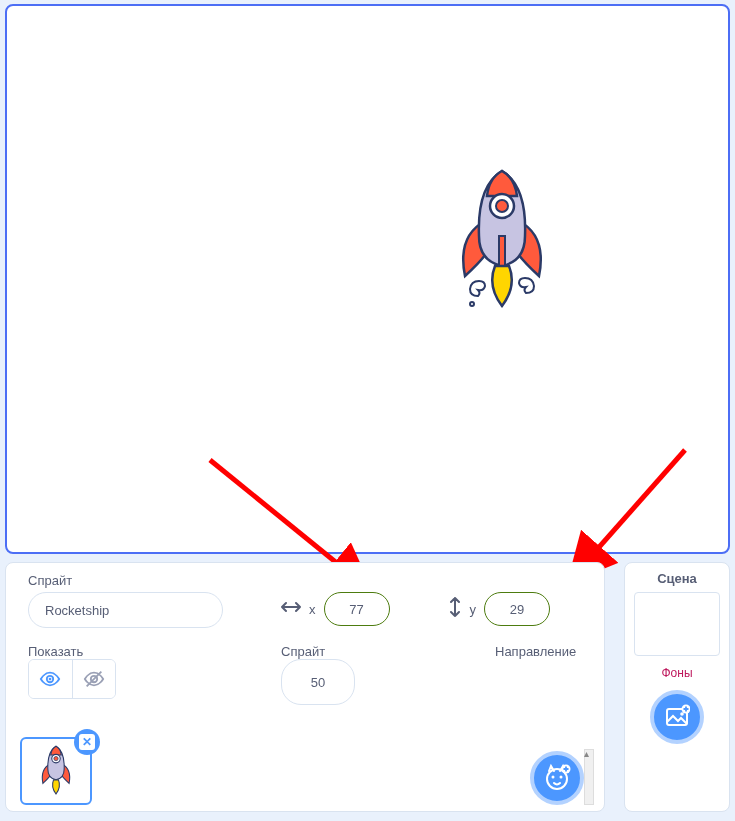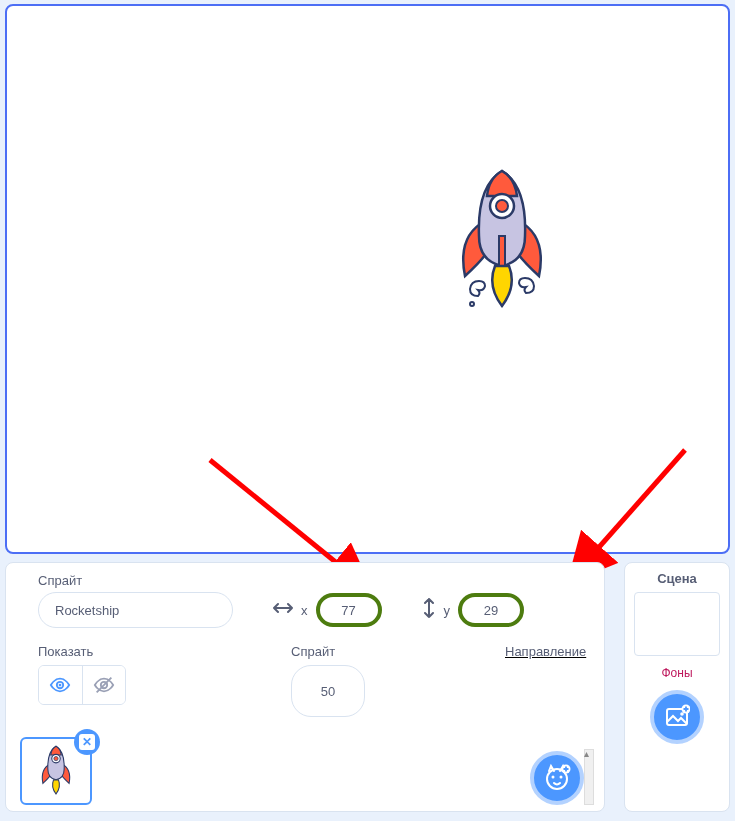--- a/index.html
+++ b/index.html
@@ -37,7 +37,7 @@
     background: #fff;
     border: 1px solid #d9e3f0;
     border-radius: 8px;
-    padding: 10px 16px 8px 32px;
+    padding: 10px 16px 8px 22px;
     position: relative;
     height: 250px;
   }

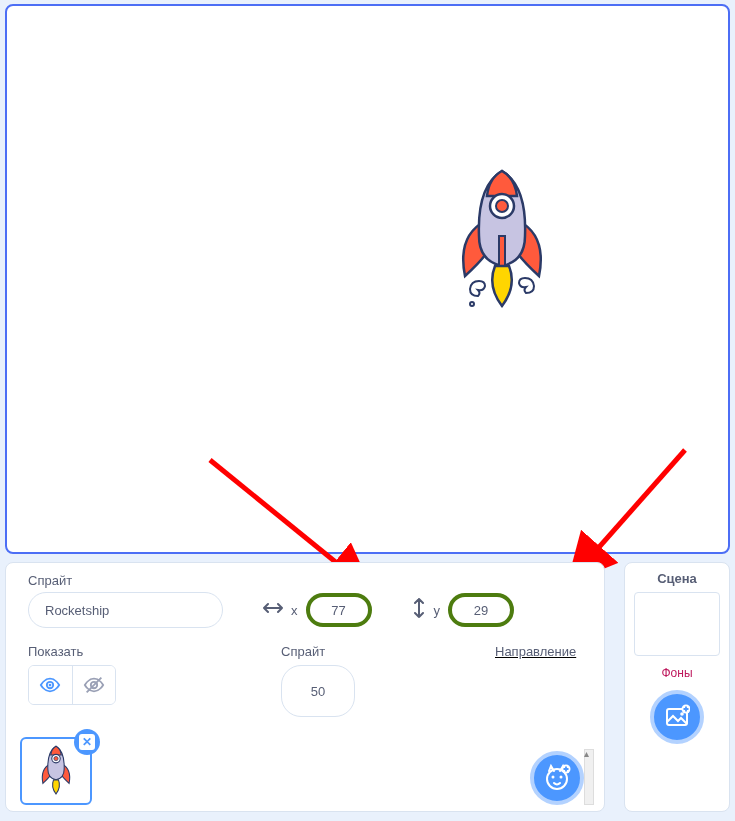--- a/index.html
+++ b/index.html
@@ -42,7 +42,7 @@
     height: 250px;
   }
   .sprite-label { font-size: 13px; color: #575e75; flex: 0 0 100%; }
-  .row1b { display: flex; align-items: center; margin-top: 4px; }
+  .row1b { display: flex; align-items: flex-start; margin-top: 4px; gap: 18px; }
   .name-input {
     border: 1px solid #d9e3f0;
     border-radius: 20px;

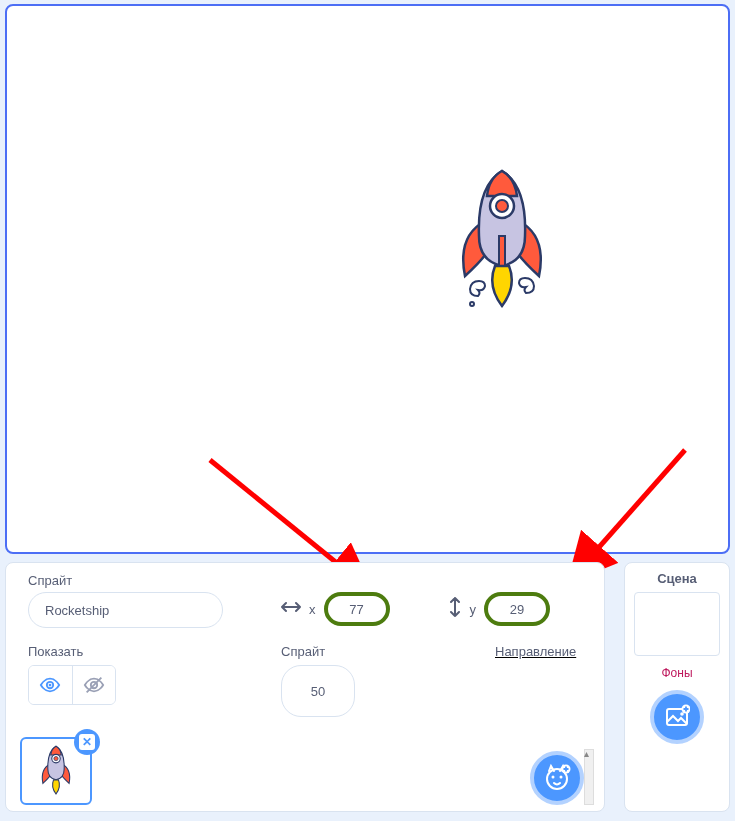--- a/index.html
+++ b/index.html
@@ -56,7 +56,7 @@
   .coord-icon { color: #575e75; font-size: 16px; font-weight: bold; }
   .coord-label { font-size: 13px; color: #575e75; }
   .coord-input {
-    border: 4px solid #4d7c0f;
+    border: 1px solid #4d7c0f;
     border-radius: 20px;
     height: 34px;
     width: 66px;

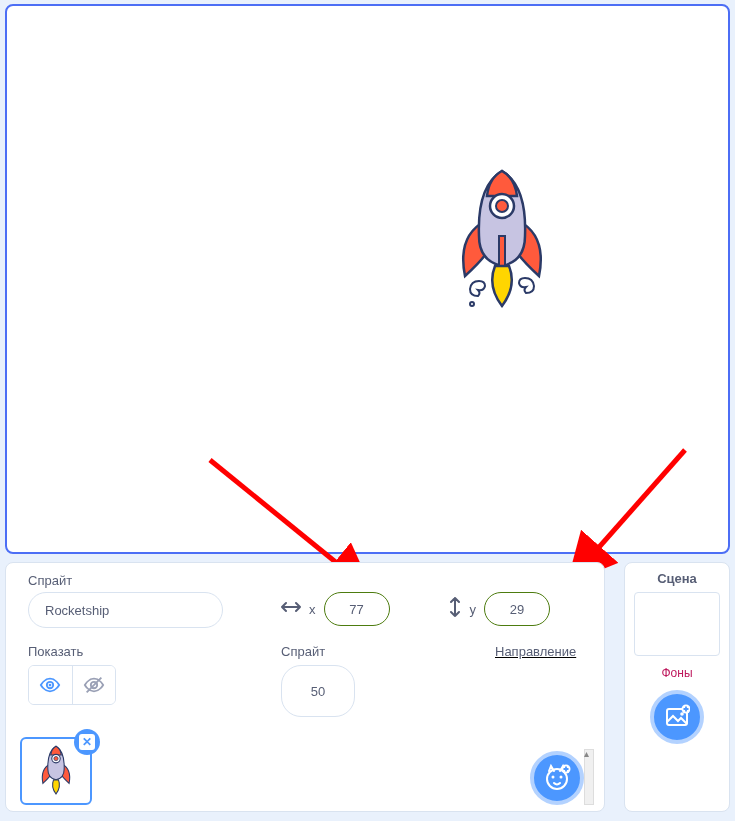--- a/index.html
+++ b/index.html
@@ -65,7 +65,7 @@
     color: #575e75;
   }
   .row2 { display: flex; margin-top: 16px; gap: 30px; }
-  .col { display: flex; flex-direction: column; gap: 6px; }
+  .col { display: flex; flex-direction: column; }
   .col-label { font-size: 13px; color: #575e75; }
   .toggle-group {
     display: flex;

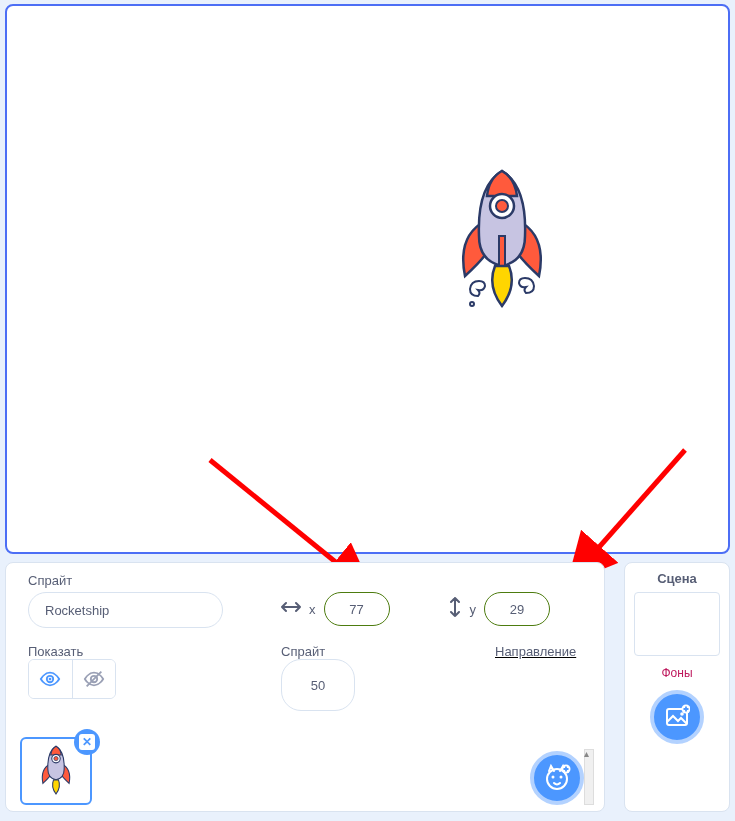--- a/index.html
+++ b/index.html
@@ -94,7 +94,7 @@
     color: #575e75;
   }
   .col-size { margin-left: 135px; }
-  .col-dir { margin-left: 110px; text-decoration: underline; }
+  .col-dir { margin-left: 110px; }
   .sprite-list {
     position: absolute;
     left: 14px;

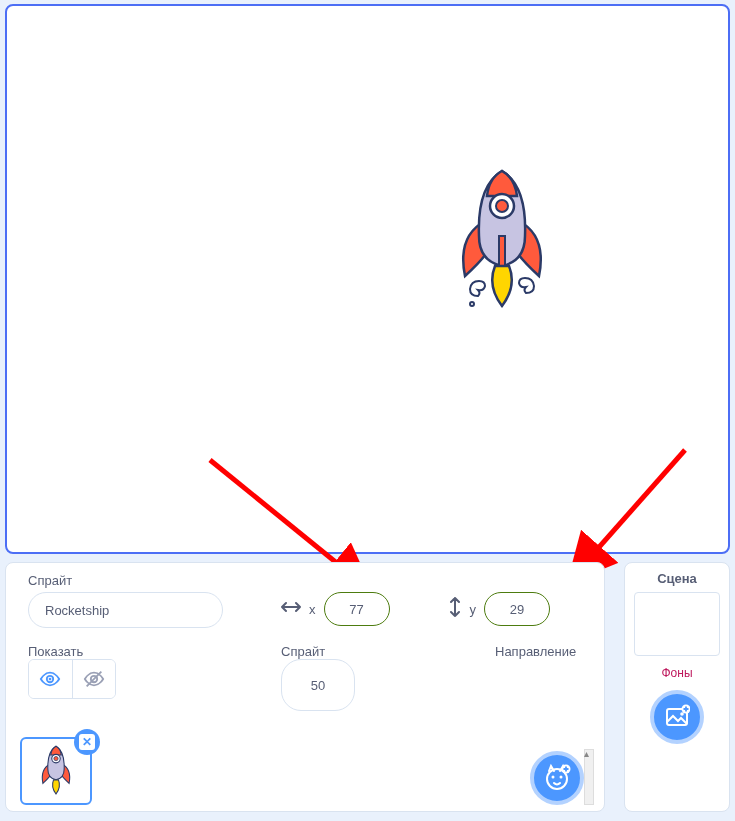--- a/index.html
+++ b/index.html
@@ -87,7 +87,7 @@
   .pill-input {
     border: 1px solid #d9e3f0;
     border-radius: 20px;
-    height: 52px;
+    height: 46px;
     width: 74px;
     text-align: center;
     font-size: 13px;

